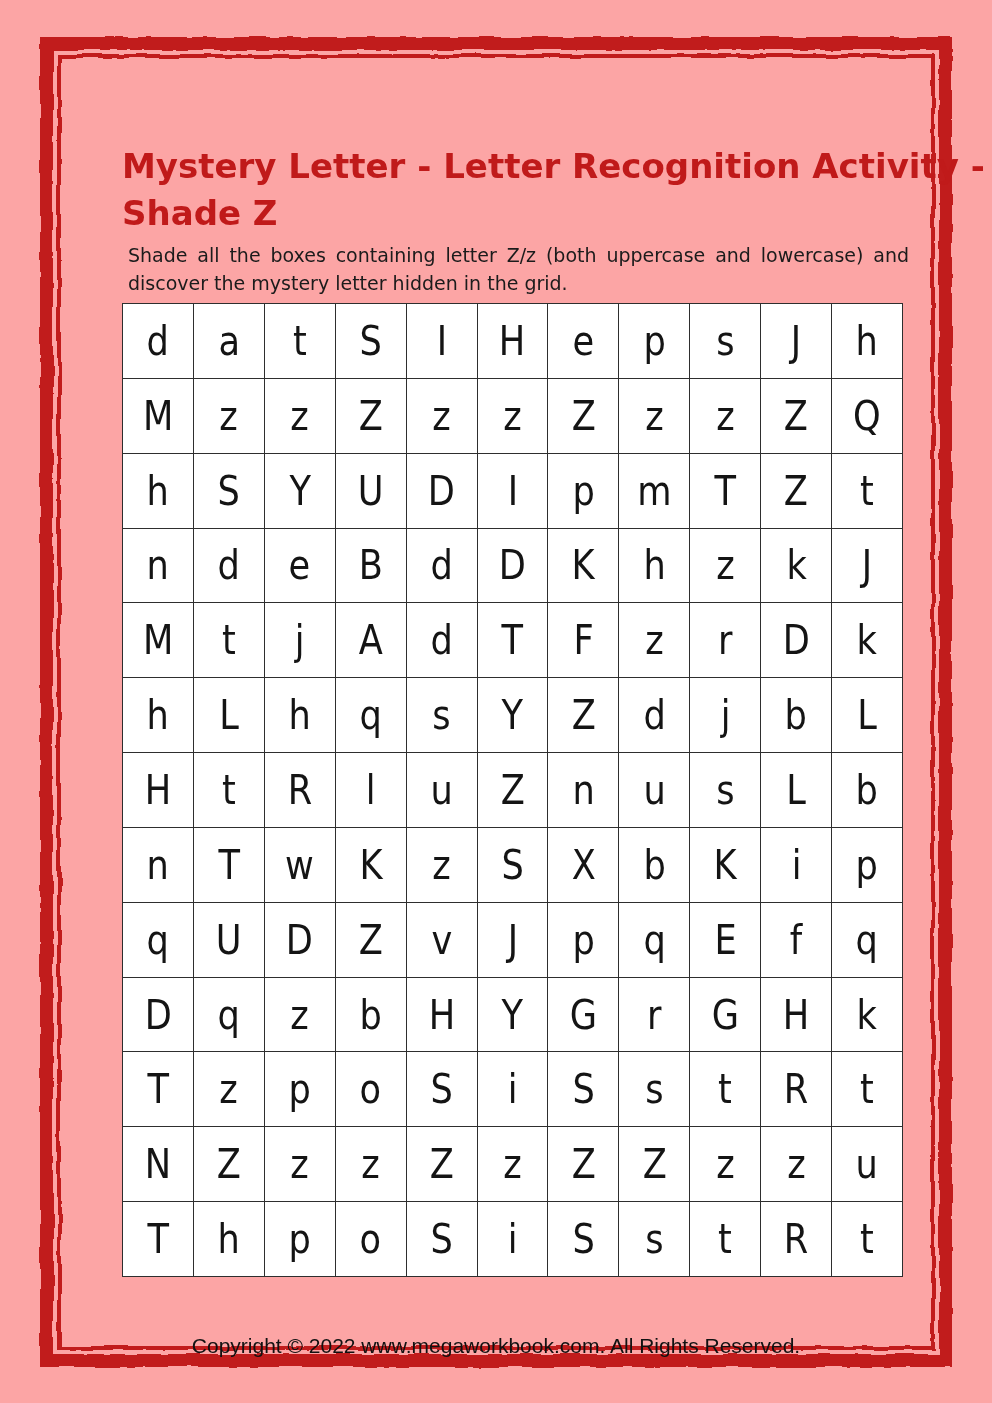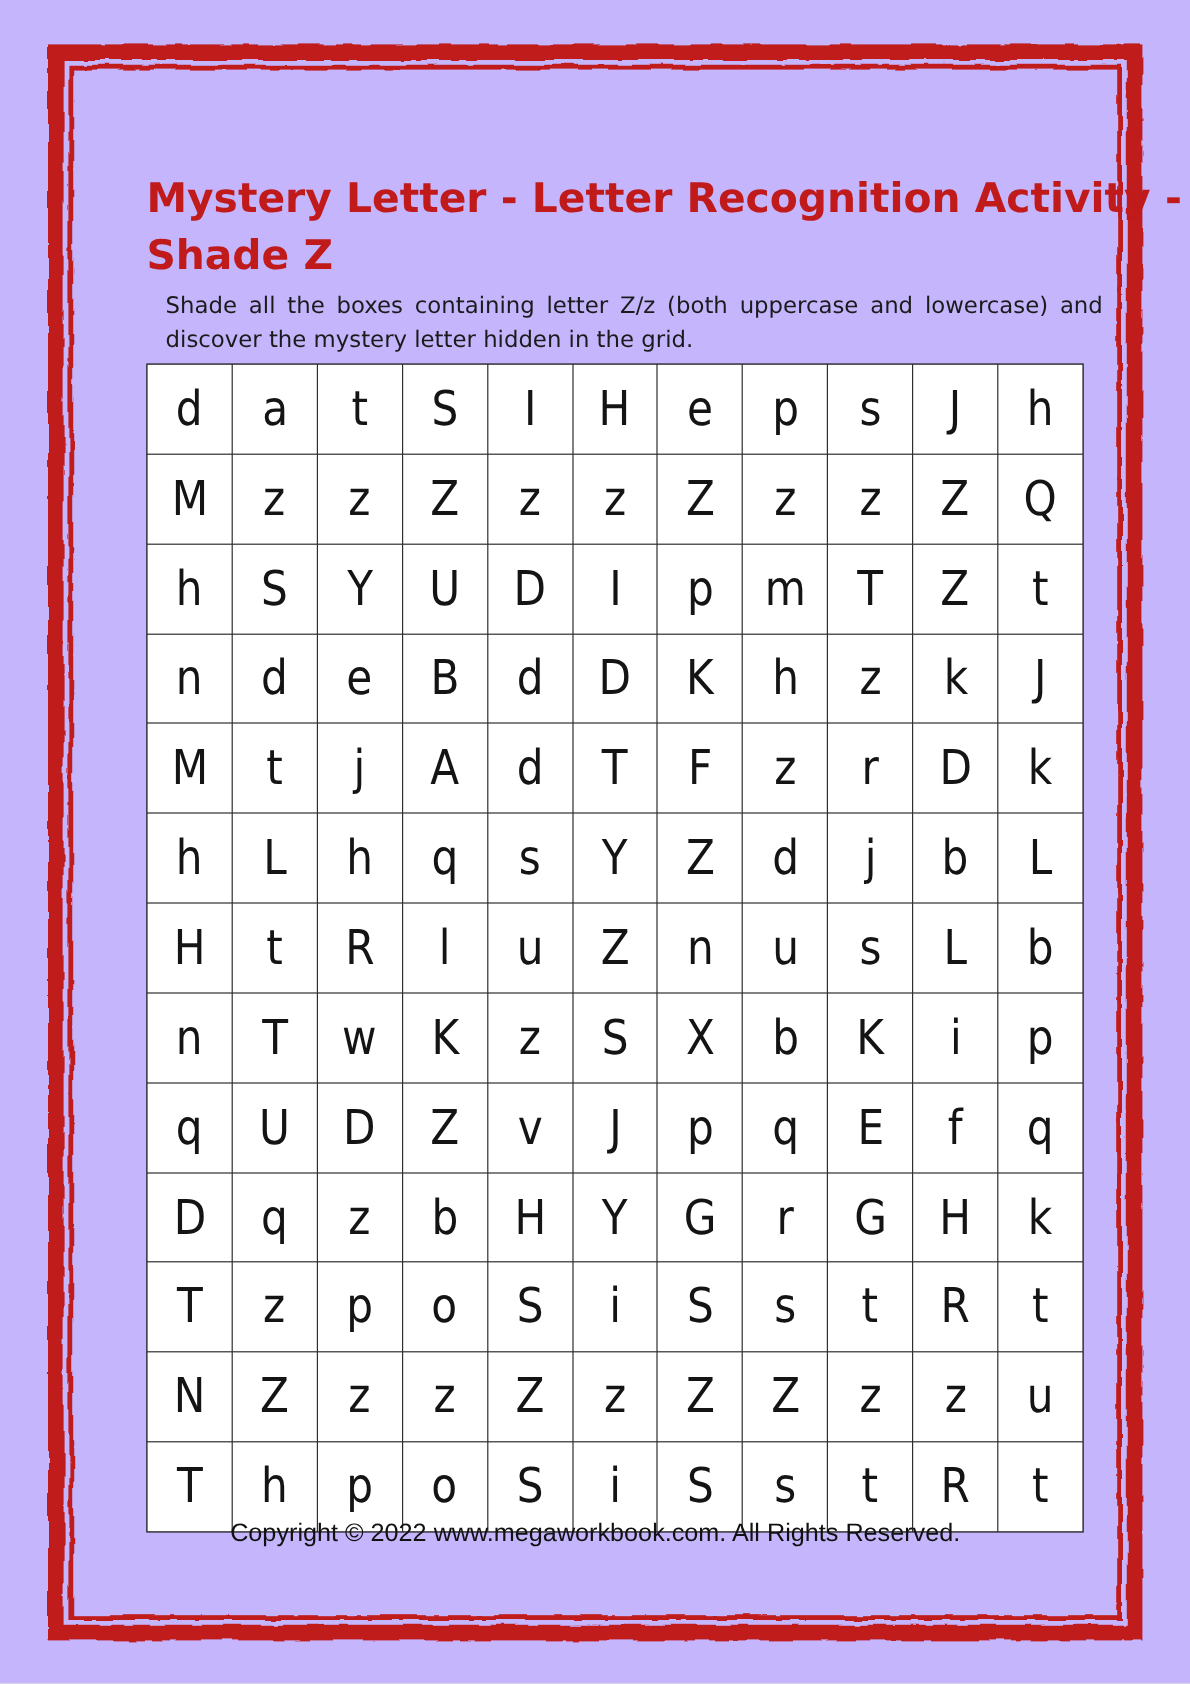--- a/index.html
+++ b/index.html
@@ -11,7 +11,7 @@
     position: relative;
     width: 992px;
     height: 1403px;
-    background: #c4b5fd;
+    background: #fca5a5;
     overflow: hidden;
     font-family: "DejaVu Sans", sans-serif;
   }

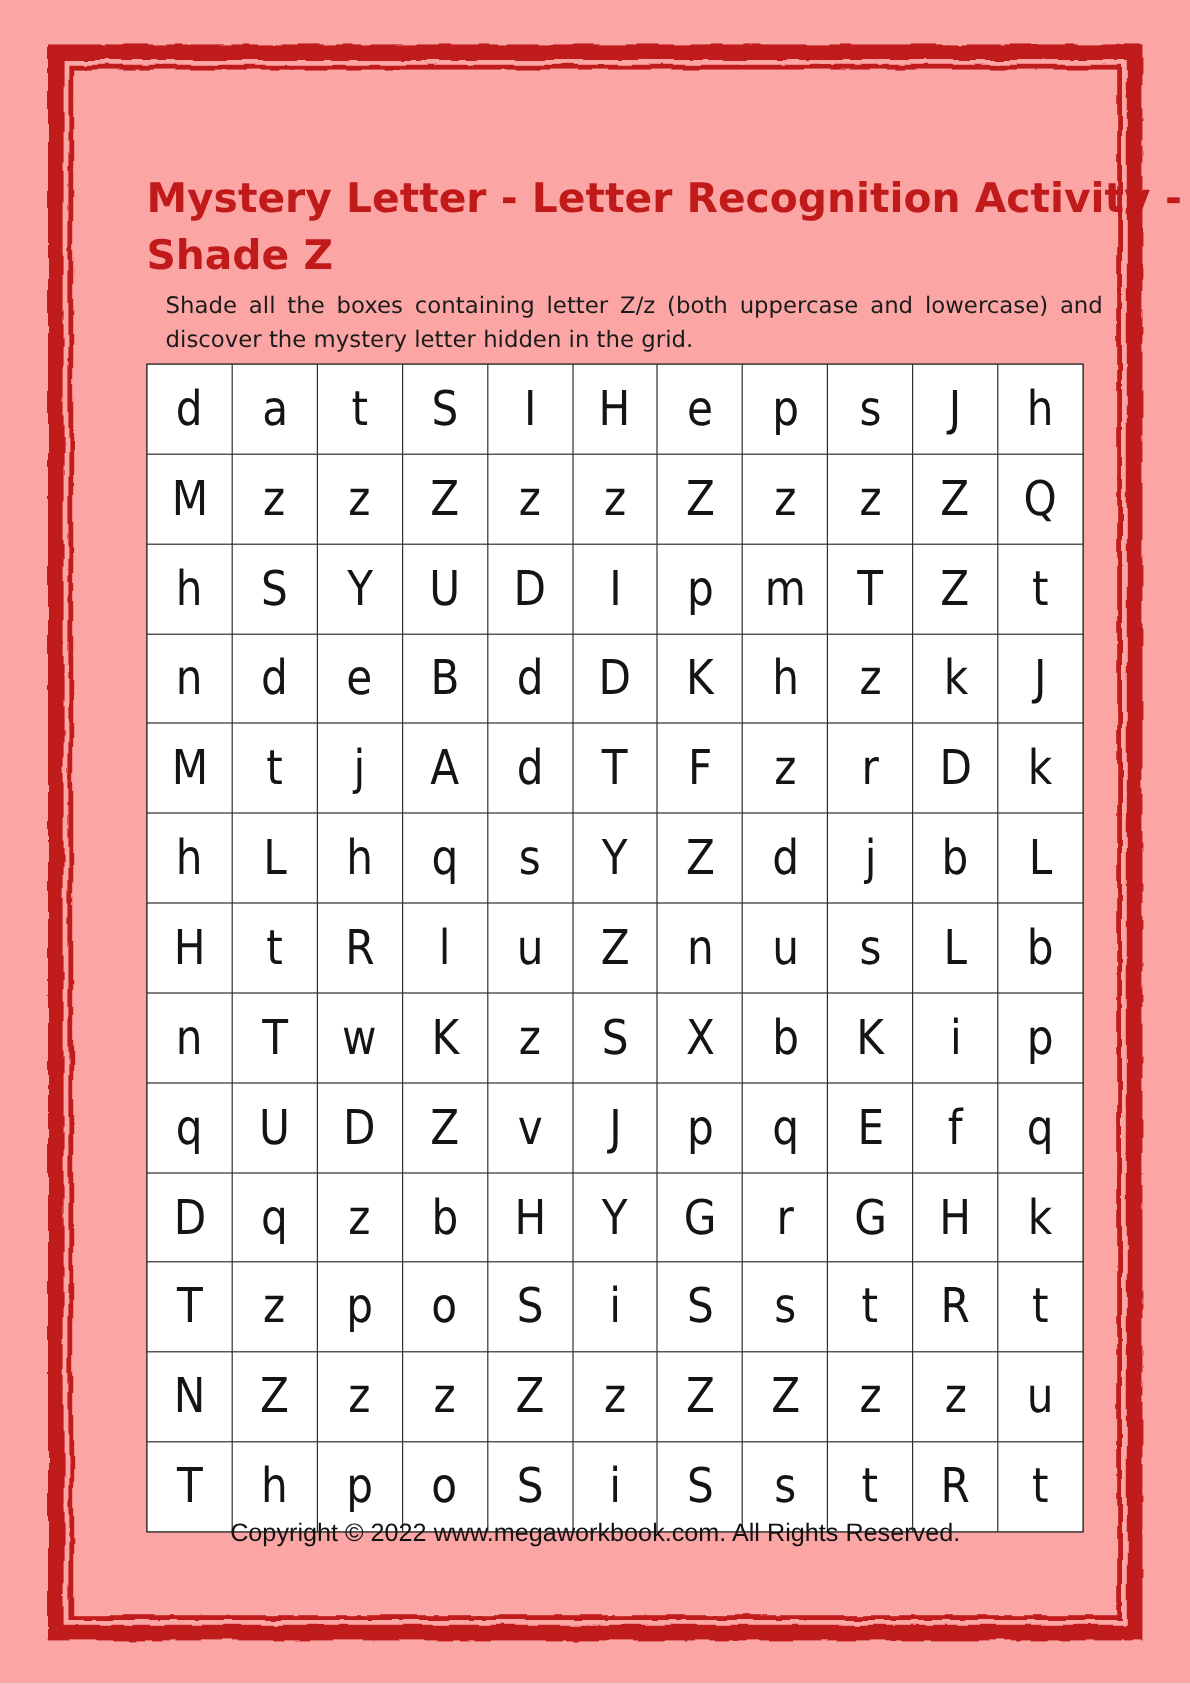--- a/index.html
+++ b/index.html
@@ -49,7 +49,7 @@
 
   .instructions {
     position: absolute;
-    left: 138px;
+    left: 128px;
     top: 222px;
     width: 781px;
     color: #1b1b1b;

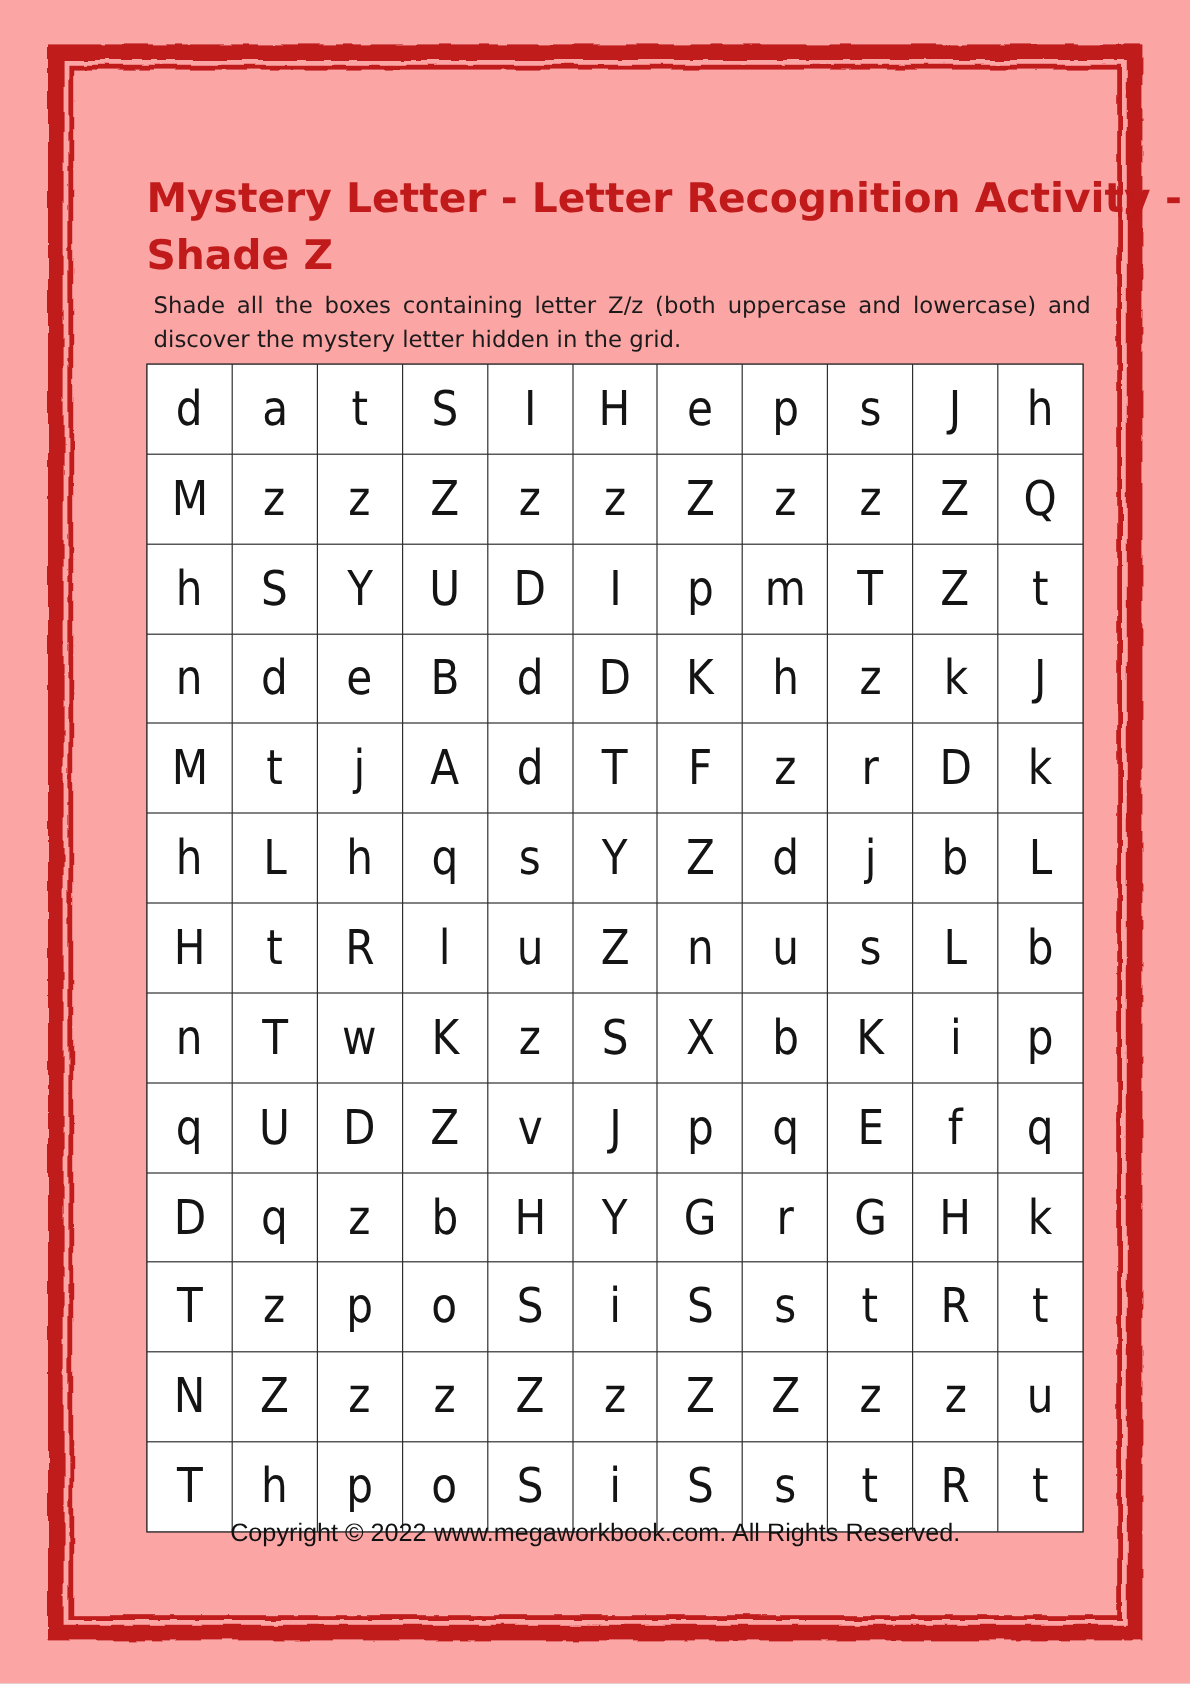--- a/index.html
+++ b/index.html
@@ -90,7 +90,7 @@
     position: absolute;
     left: 62px;
     right: 62px;
-    top: 1266px;
+    top: 1334px;
     text-align: center;
     font-size: 21px;
     color: #111111;

